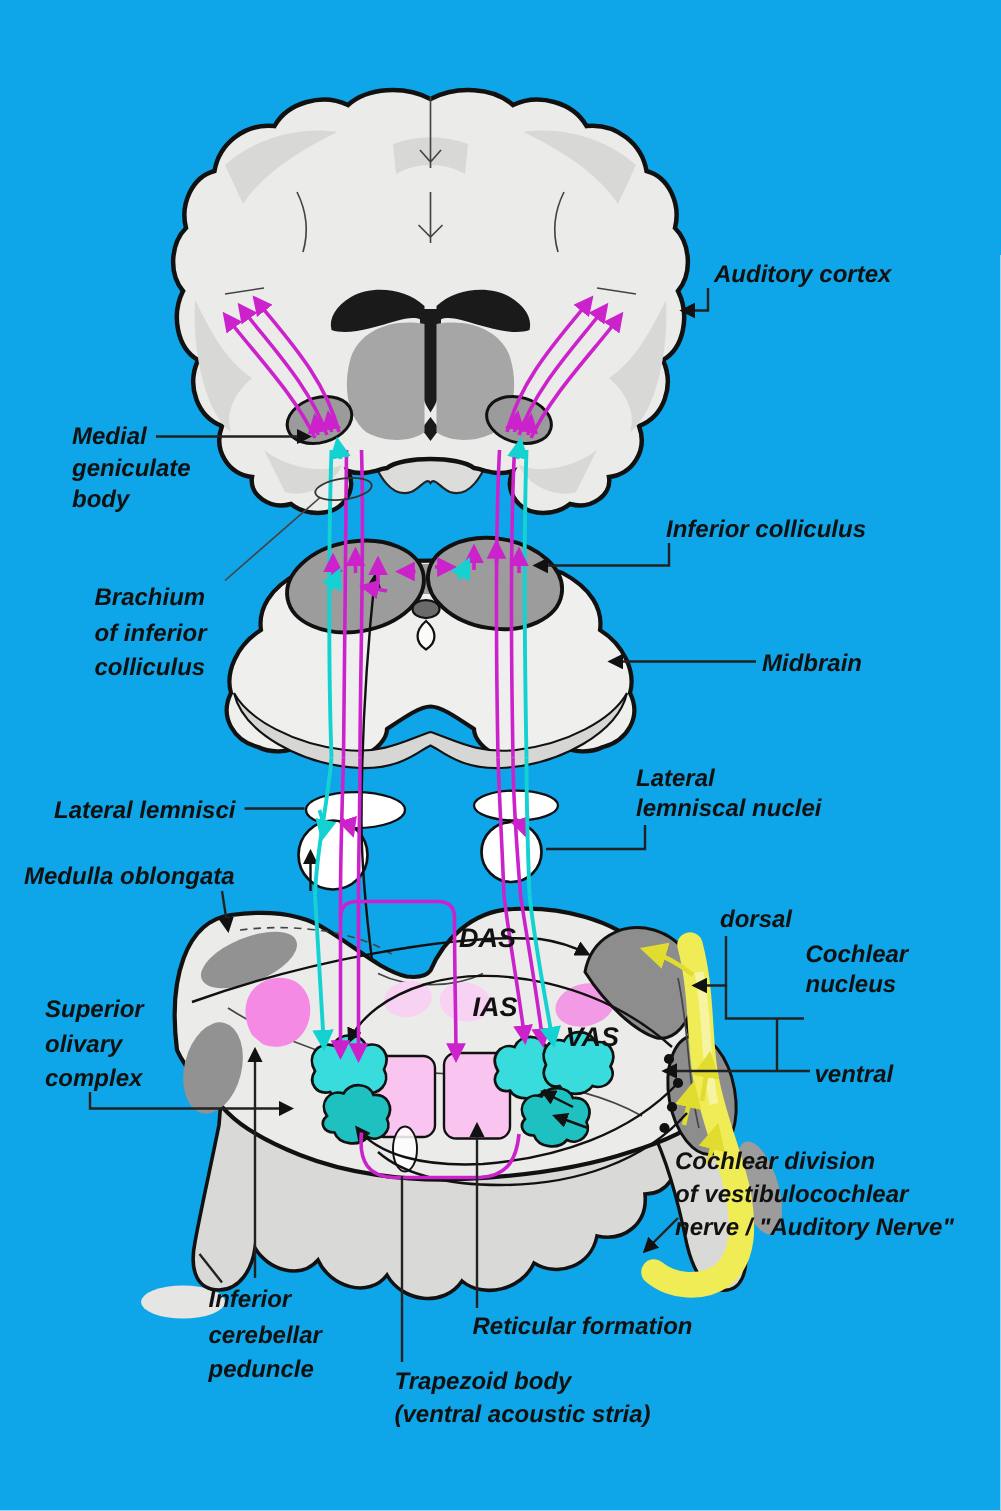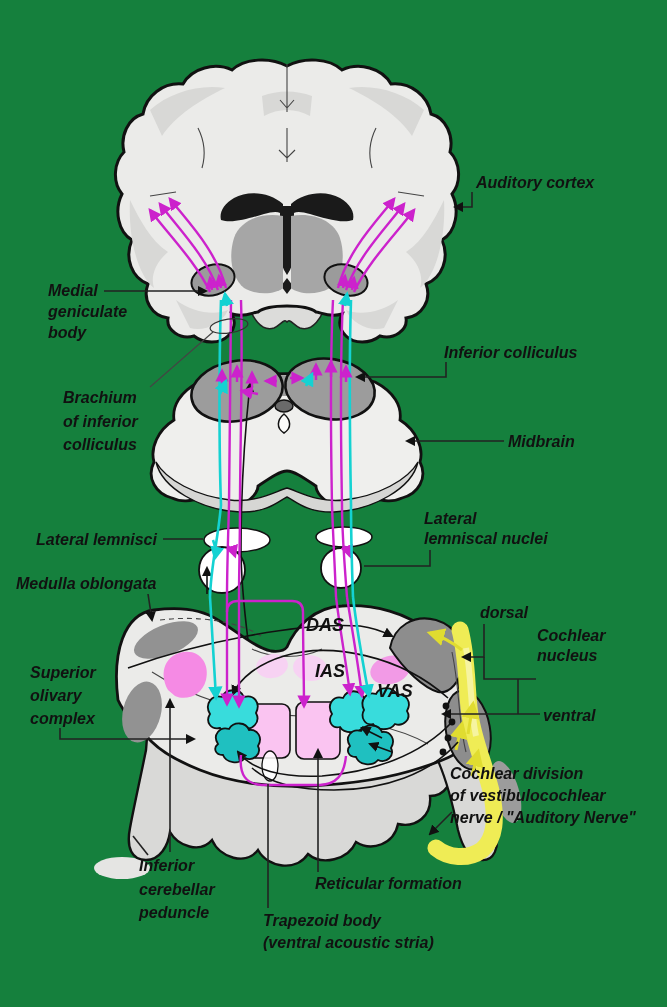--- a/index.html
+++ b/index.html
@@ -3,7 +3,7 @@
 <meta charset="utf-8">
 <style>
   html,body{margin:0;padding:0;background:#ffffff;}
-  .stage{position:relative;width:667px;height:1007px;background:#15803d;overflow:hidden;
+  .stage{position:relative;width:667px;height:1007px;background:#0ea5e9;overflow:hidden;
          font-family:"Liberation Sans", sans-serif;}
   svg{position:absolute;left:0;top:0;}
   .lbl{font:italic bold 16px "Liberation Sans", sans-serif;fill:#111;}

